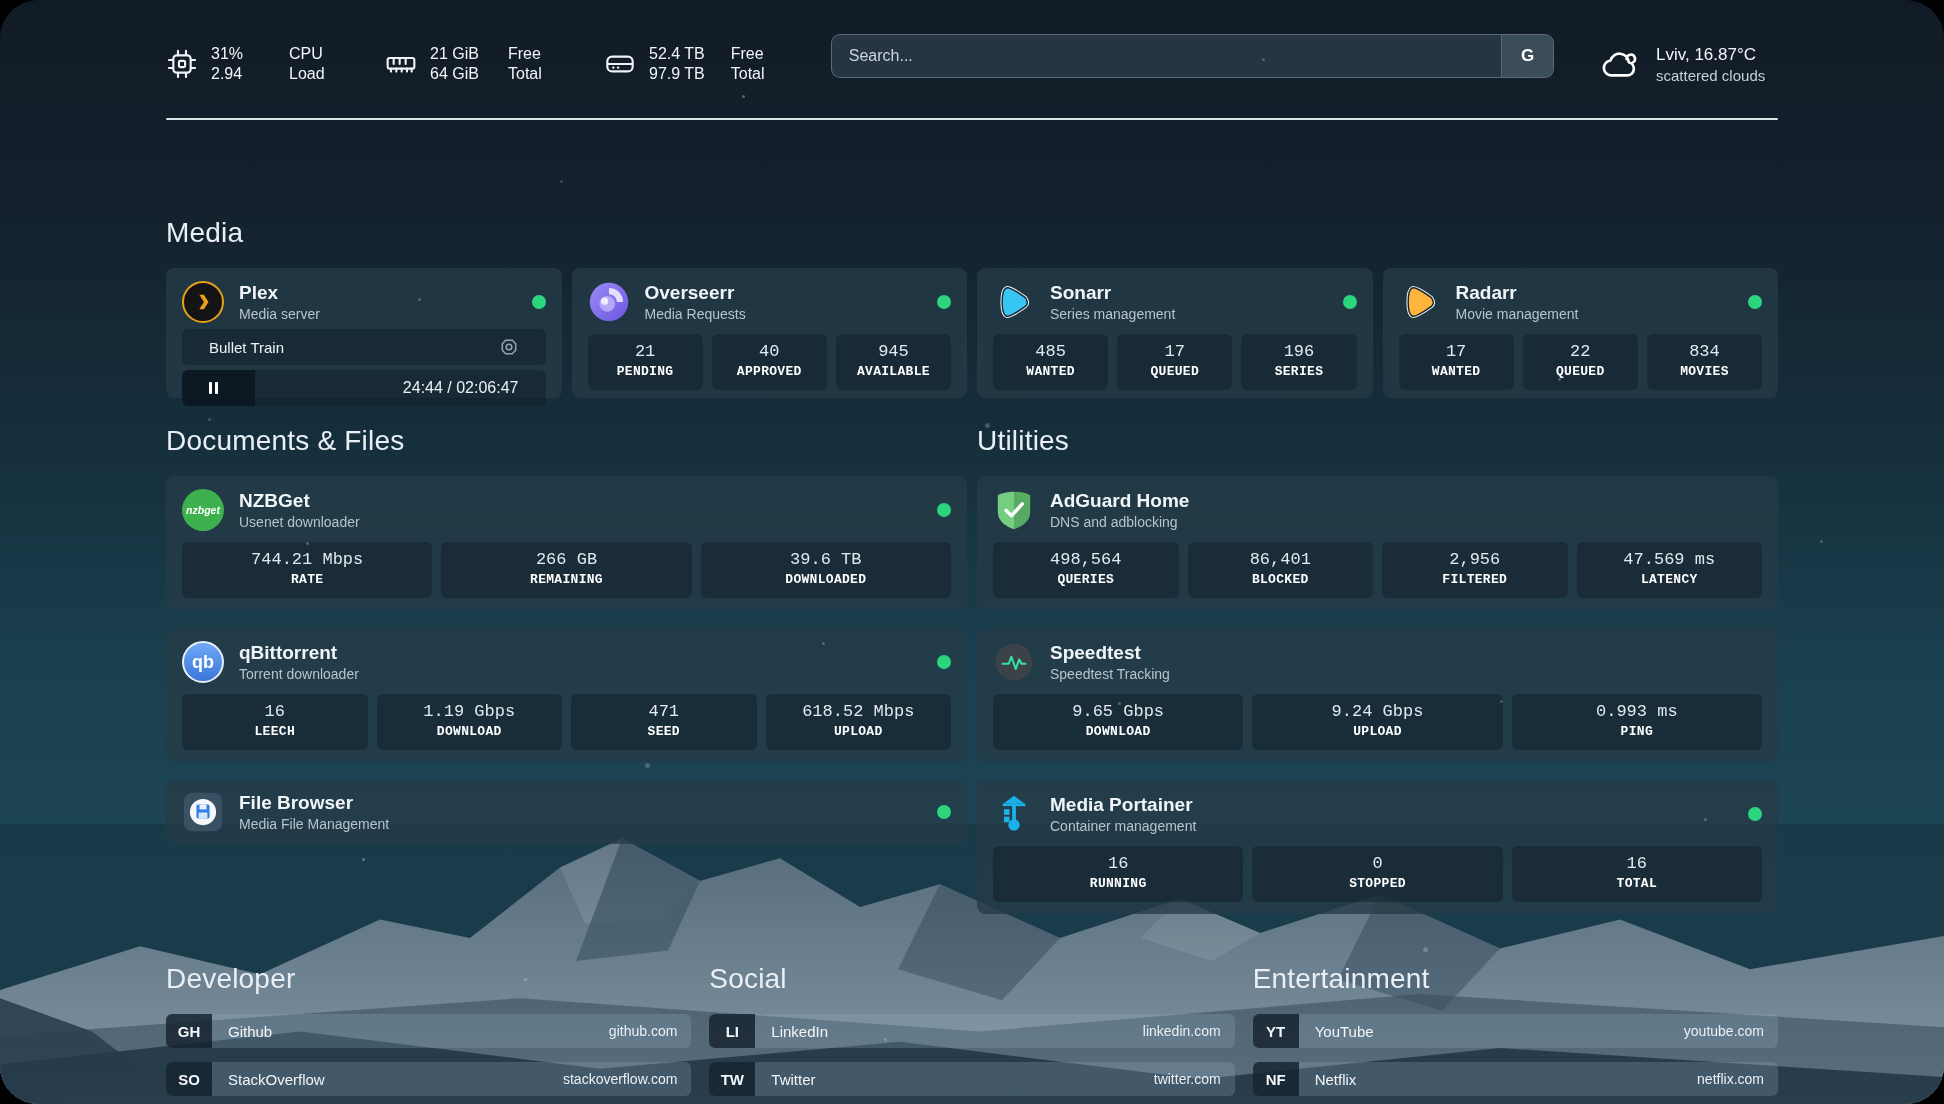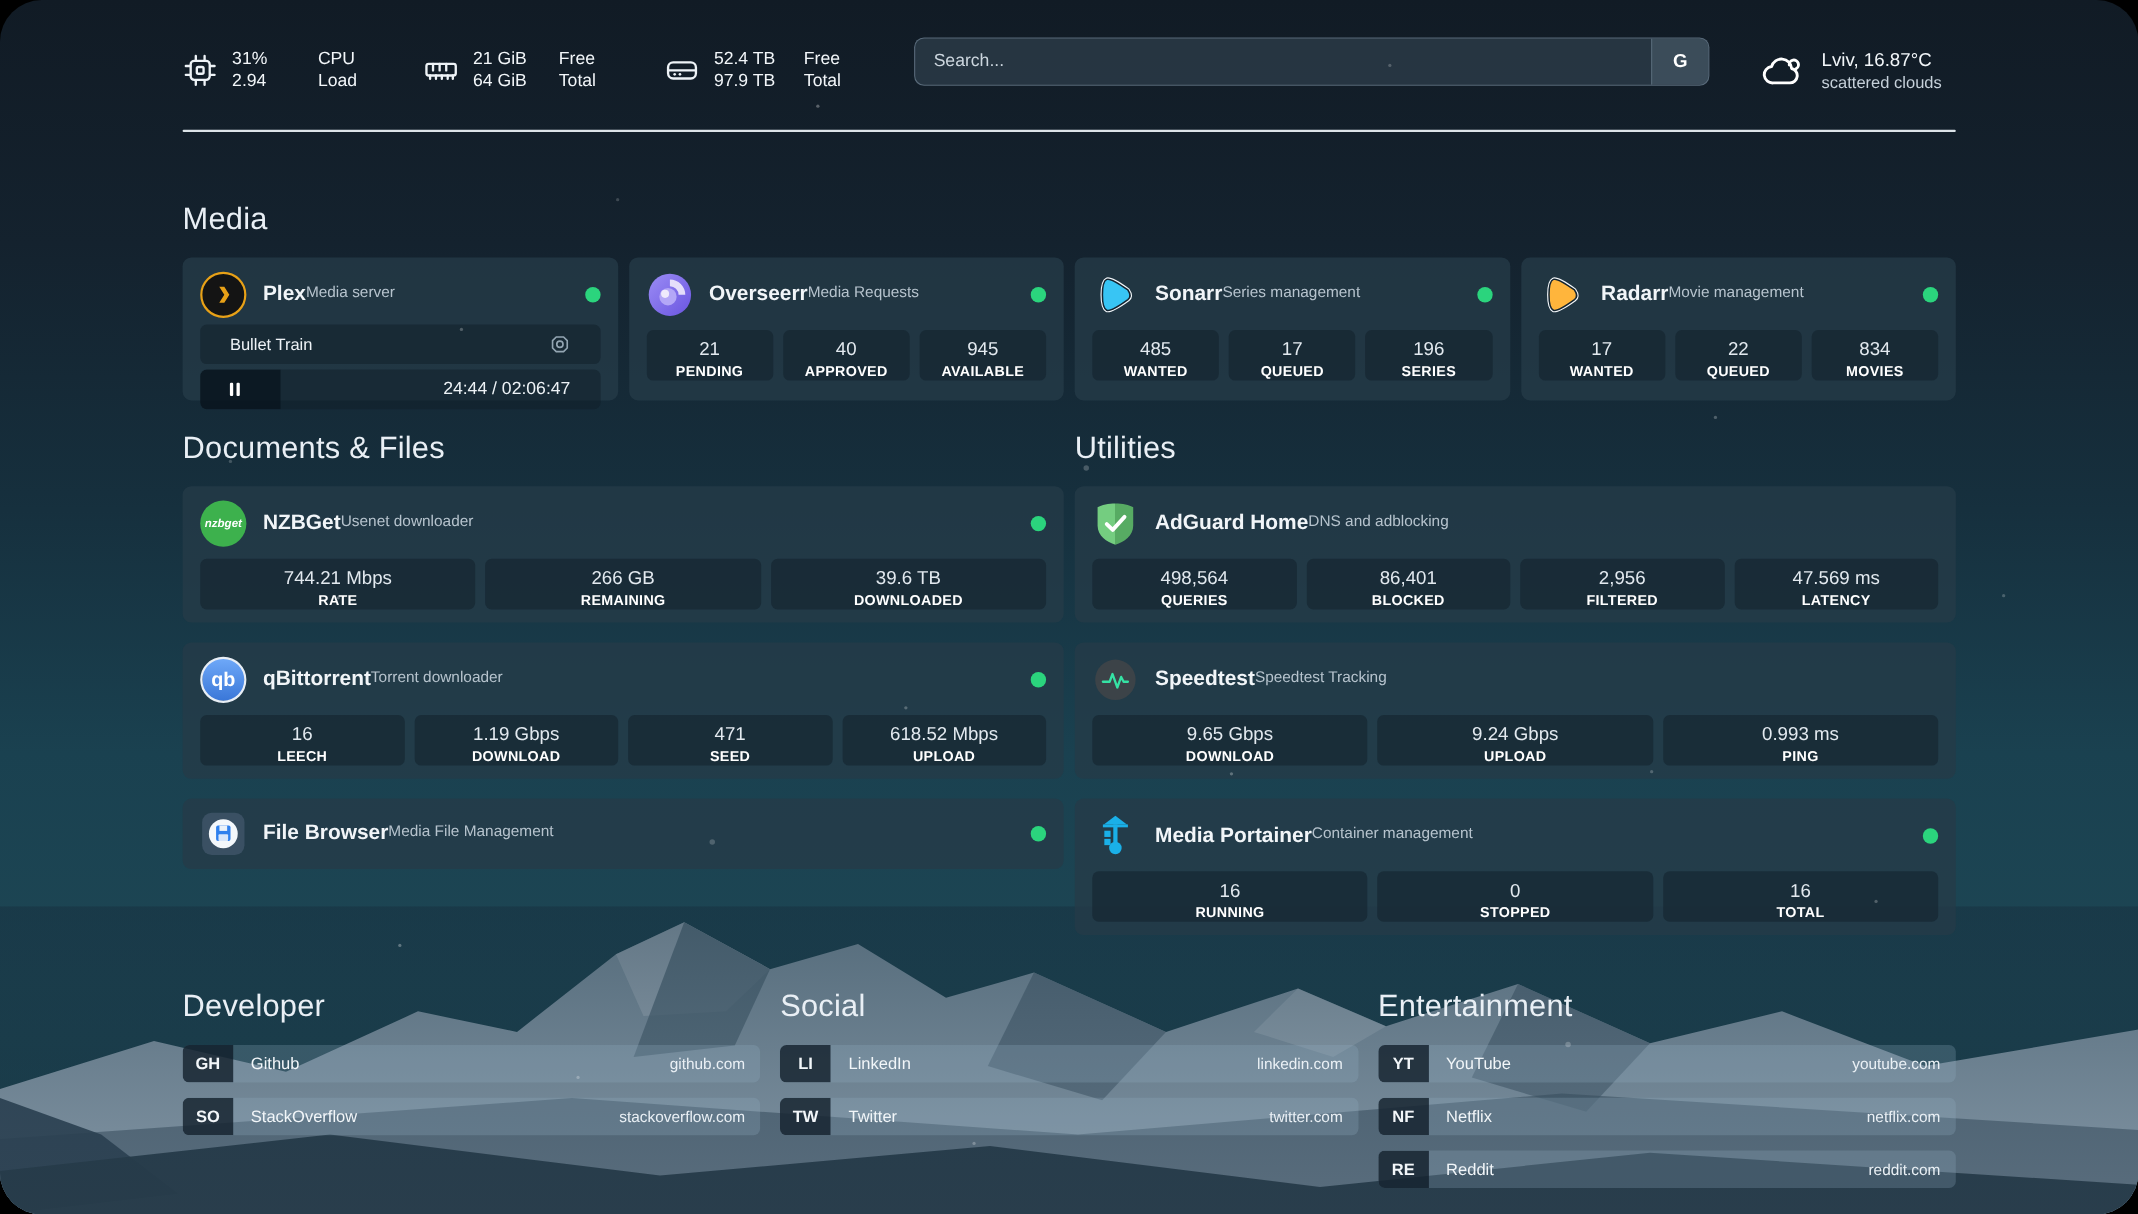--- a/index.html
+++ b/index.html
@@ -49,7 +49,7 @@
   .divider{height:2px;background:rgba(238,244,248,.92);margin-top:24px;border-radius:1px;}
   
   h2.sec{font-size:28px;font-weight:500;color:#e9eff5;margin:0 0 18px;line-height:34px;letter-spacing:.2px;}
-  .media-section{margin-top:62px;}
+  .media-section{margin-top:96px;}
   .grid4{display:grid;grid-template-columns:repeat(4,1fr);gap:10px;}
   .grid2{display:grid;grid-template-columns:1fr 1fr;gap:10px;margin-top:26px;align-items:start;}
   .stack .card{margin-bottom:18px;}

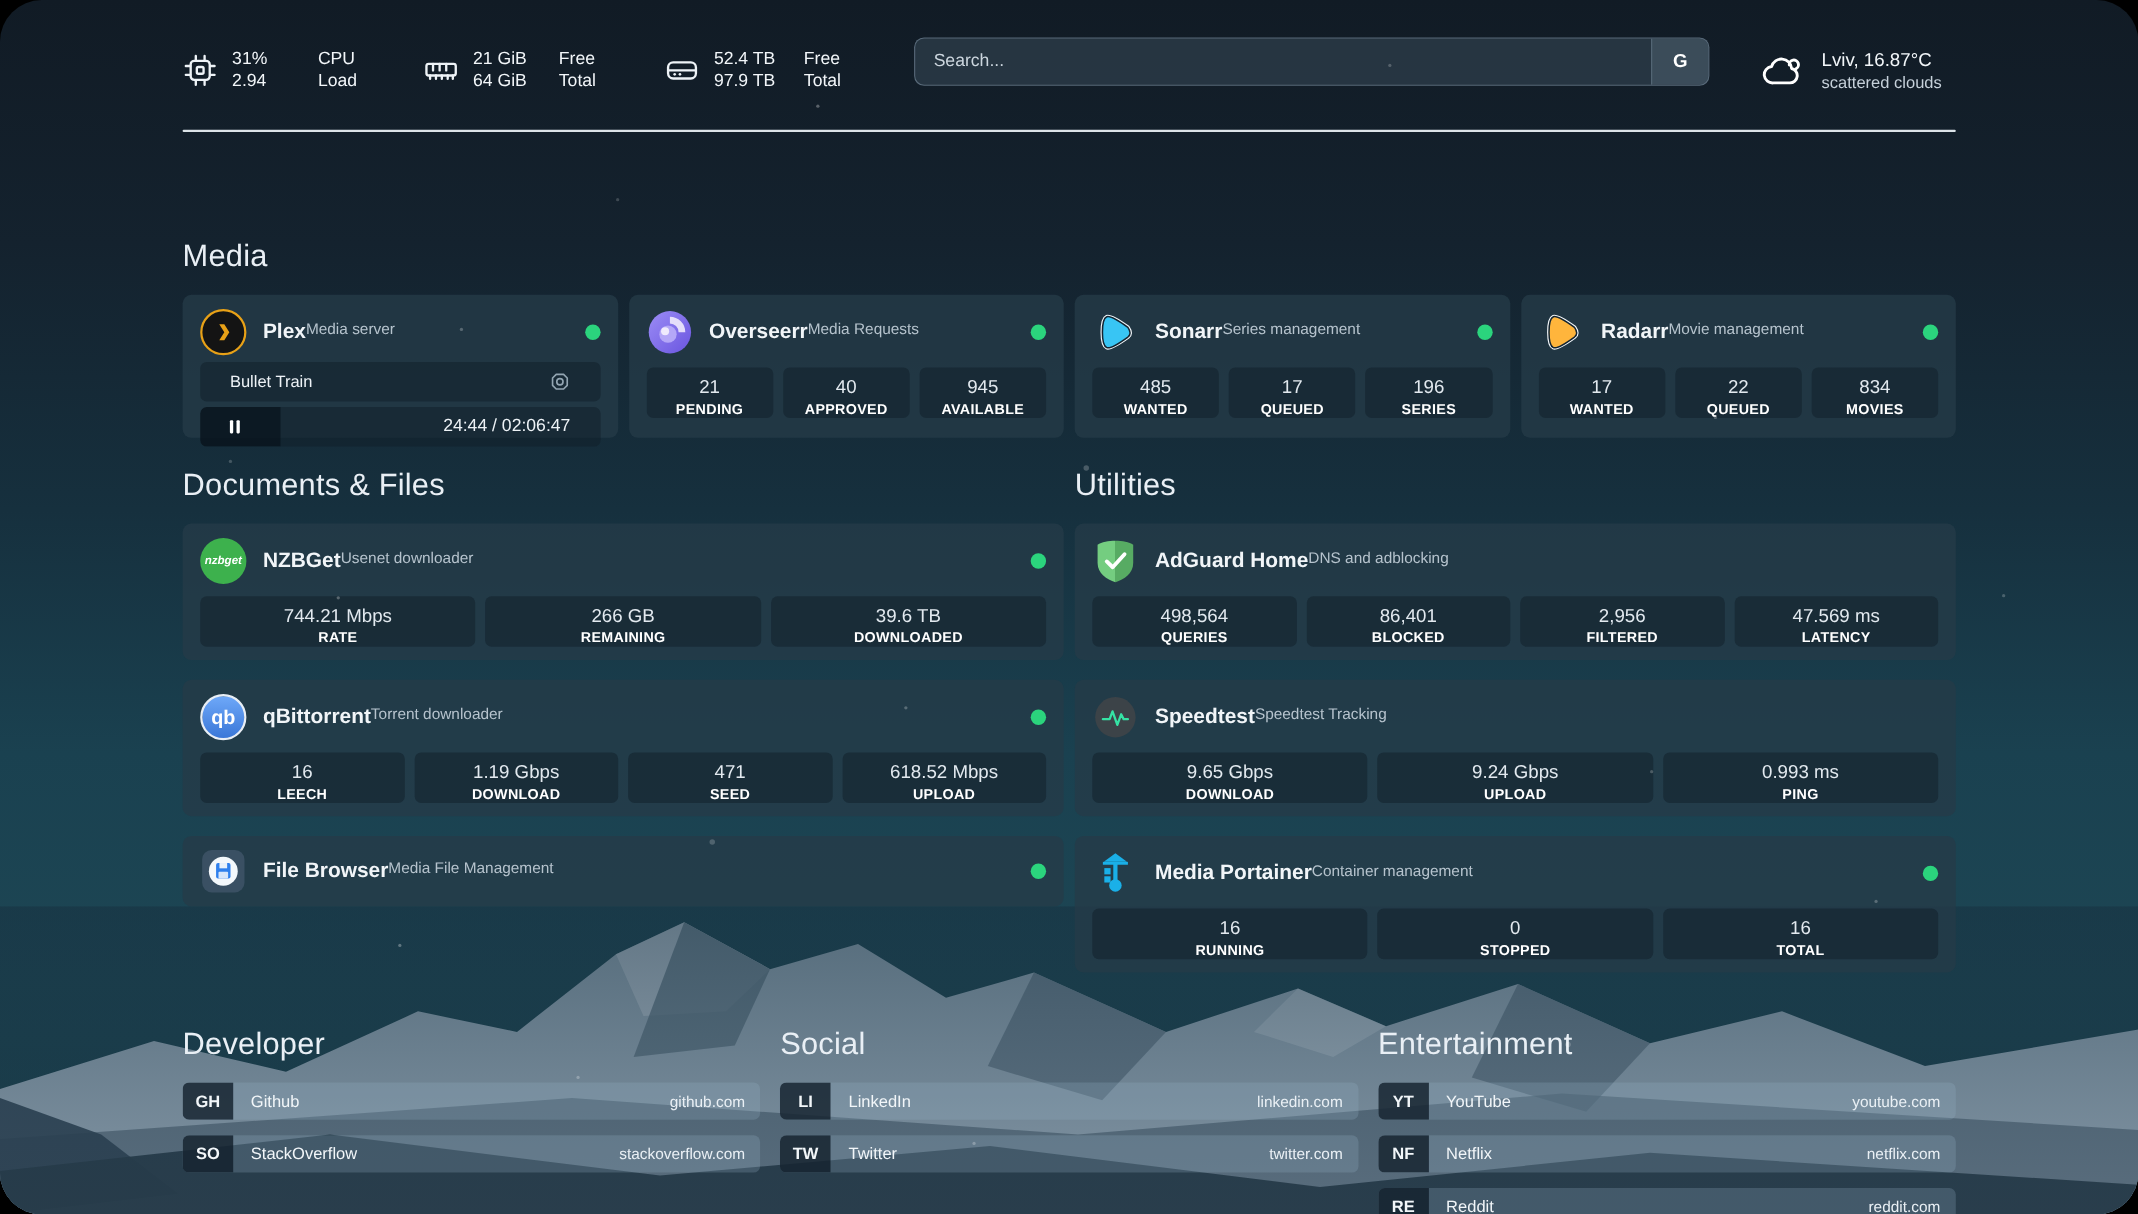--- a/index.html
+++ b/index.html
@@ -58,7 +58,7 @@
   .card.h130{height:130px;box-sizing:border-box;}
   .card-head{display:flex;align-items:center;gap:15px;min-height:44px;}
   .app-icon{width:42px;height:42px;flex:none;display:flex;align-items:center;justify-content:center;}
-  .app-meta{display:flex;flex-direction:row;}
+  .app-meta{display:flex;flex-direction:column;}
   .app-name{font-size:19px;font-weight:600;color:#f1f5f8;line-height:24px;white-space:nowrap;}
   .app-desc{font-size:14px;color:#b6c3cd;line-height:18px;white-space:nowrap;}
   .dot{margin-left:auto;width:14px;height:14px;border-radius:50%;background:#2bd47d;flex:none;align-self:center;}

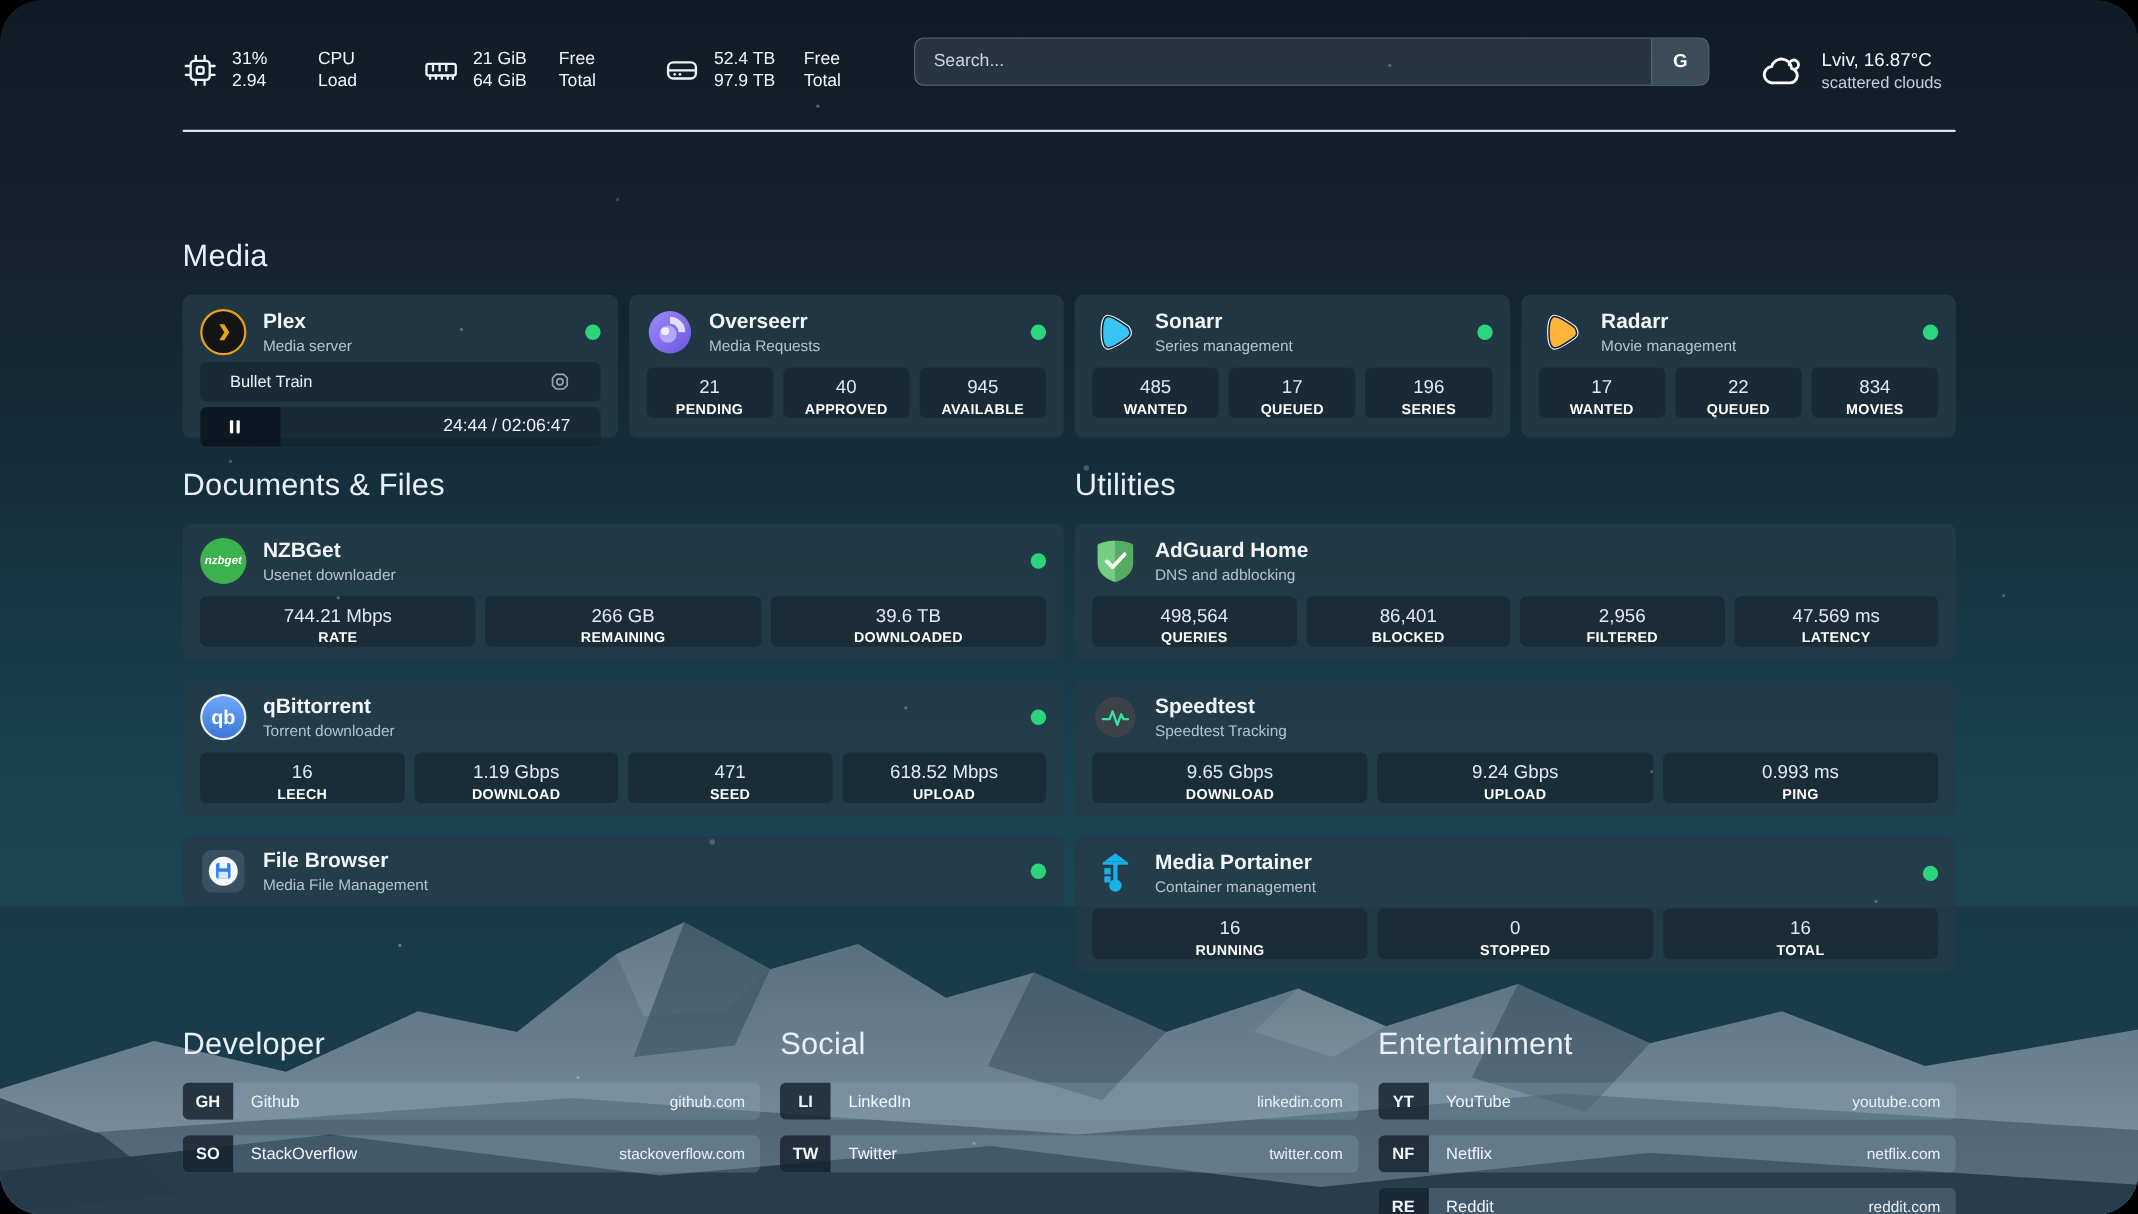--- a/index.html
+++ b/index.html
@@ -63,7 +63,7 @@
   .app-desc{font-size:14px;color:#b6c3cd;line-height:18px;white-space:nowrap;}
   .dot{margin-left:auto;width:14px;height:14px;border-radius:50%;background:#2bd47d;flex:none;align-self:center;}
   .stats{display:flex;gap:9px;margin-top:10px;}
-  .stat{flex:1;background:rgba(15,29,40,.5);border-radius:6px;text-align:center;padding:7px 4px 0;}
+  .stat{flex:1;background:rgba(15,29,40,.5);border-radius:6px;text-align:center;padding:7px 4px 10px;font-family:Liberation Mono, monospace;}
   .sv{font-size:17px;color:#e2e9ef;line-height:22px;font-weight:400;white-space:nowrap;}
   .sl{font-size:13px;color:#fff;font-weight:700;line-height:17px;letter-spacing:.3px;white-space:nowrap;}
   

